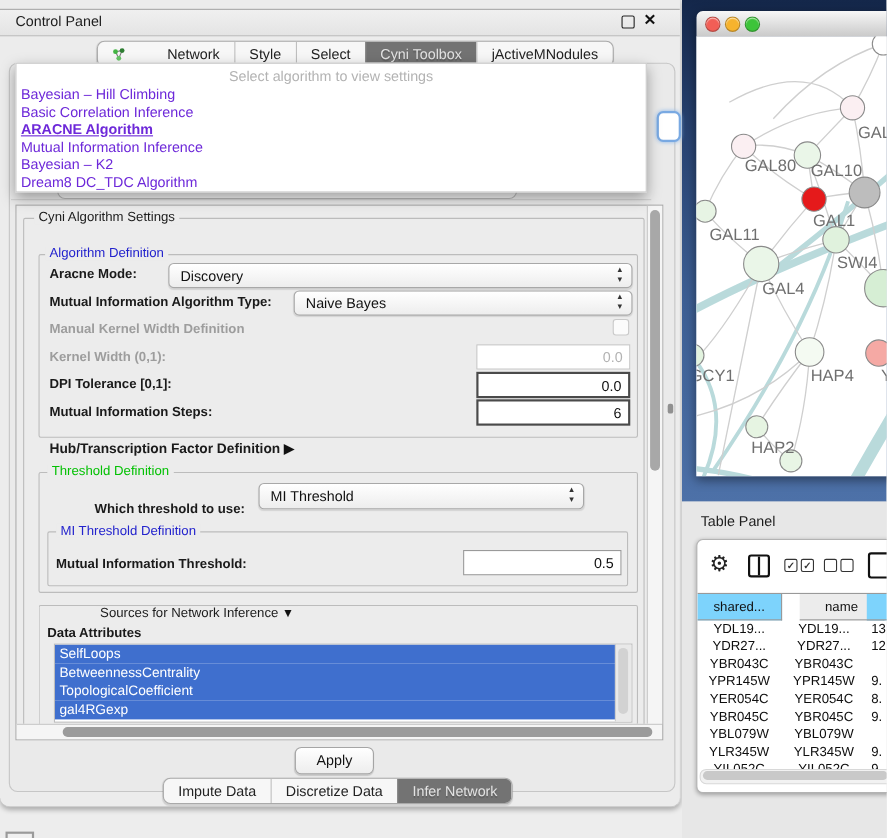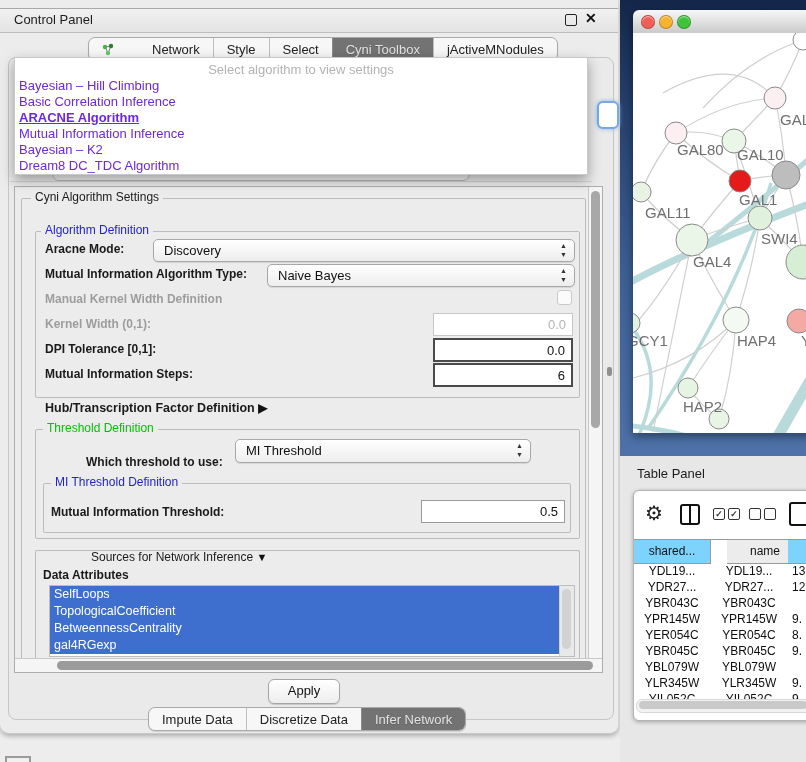--- a/index.html
+++ b/index.html
@@ -260,8 +260,8 @@
         <div id="attr-list" style="left:34px;top:398px;width:524px;height:70px;">
 
         <div class="attr-item">SelfLoops</div>
+            <div class="attr-item">BetweennessCentrality</div>
             <div class="attr-item">TopologicalCoefficient</div>
-            <div class="attr-item">BetweennessCentrality</div>
             <div class="attr-item">gal4RGexp</div>
             <div id="attr-vsb">
               <div class="thumb"></div>

